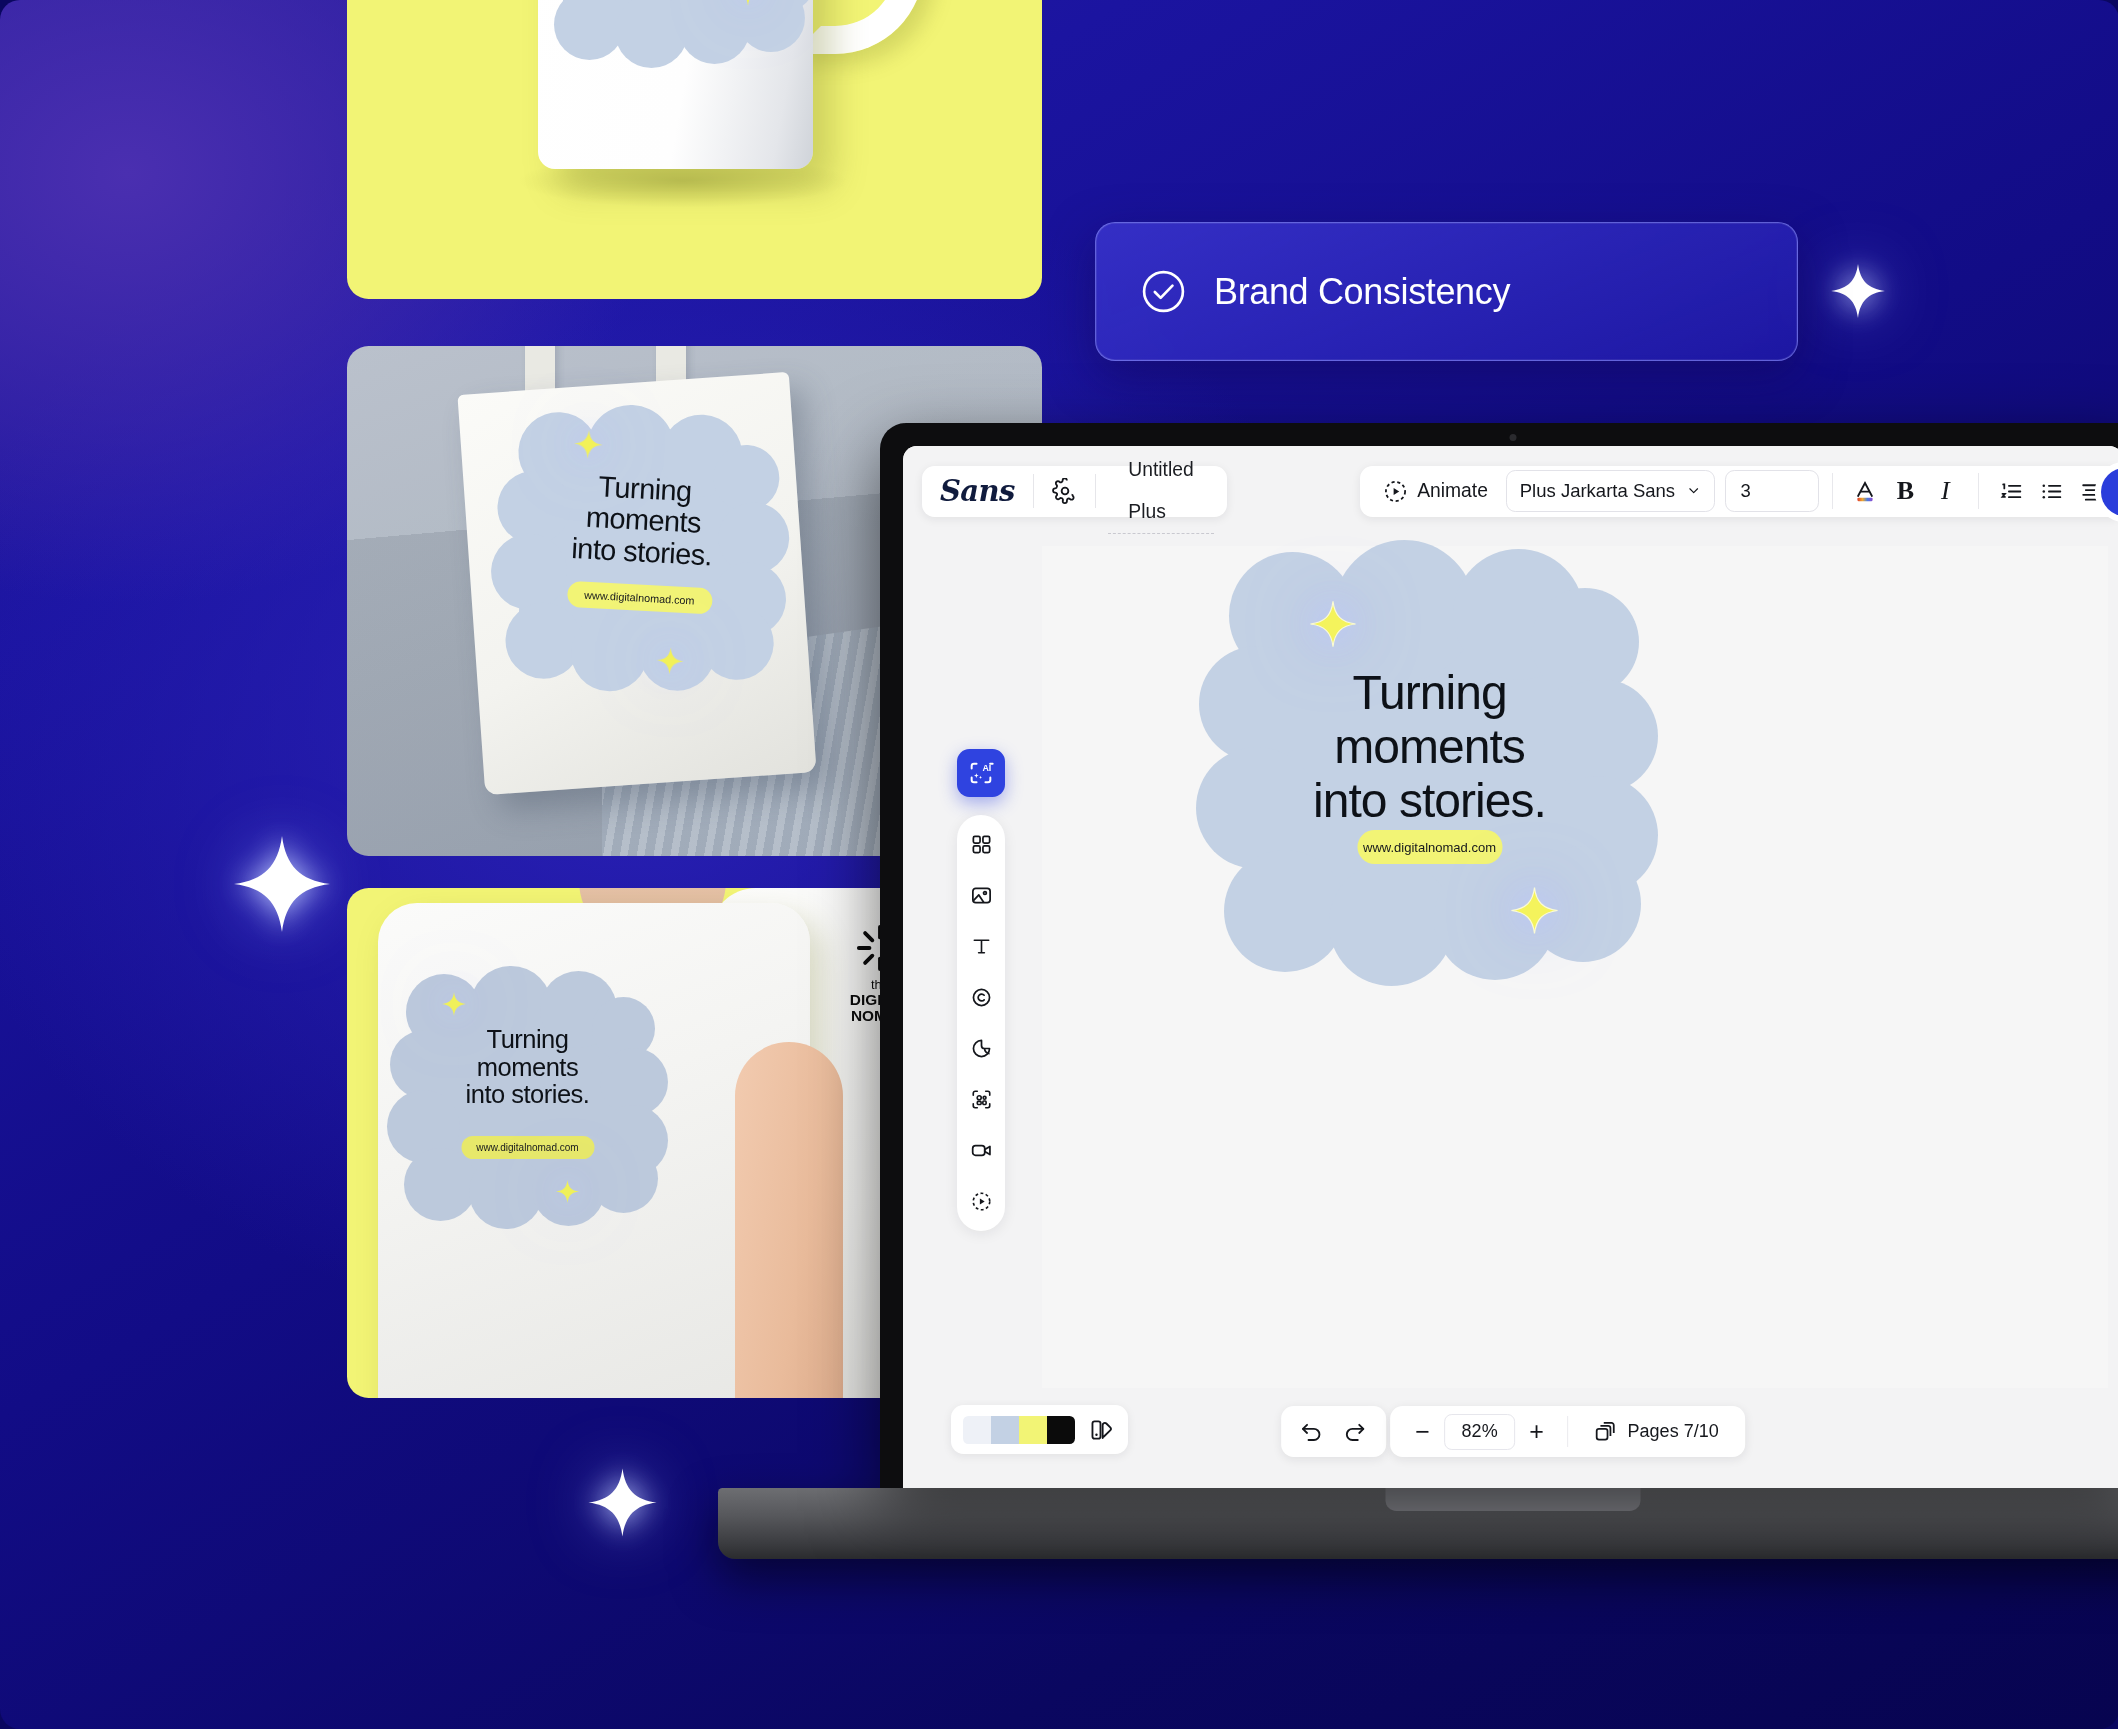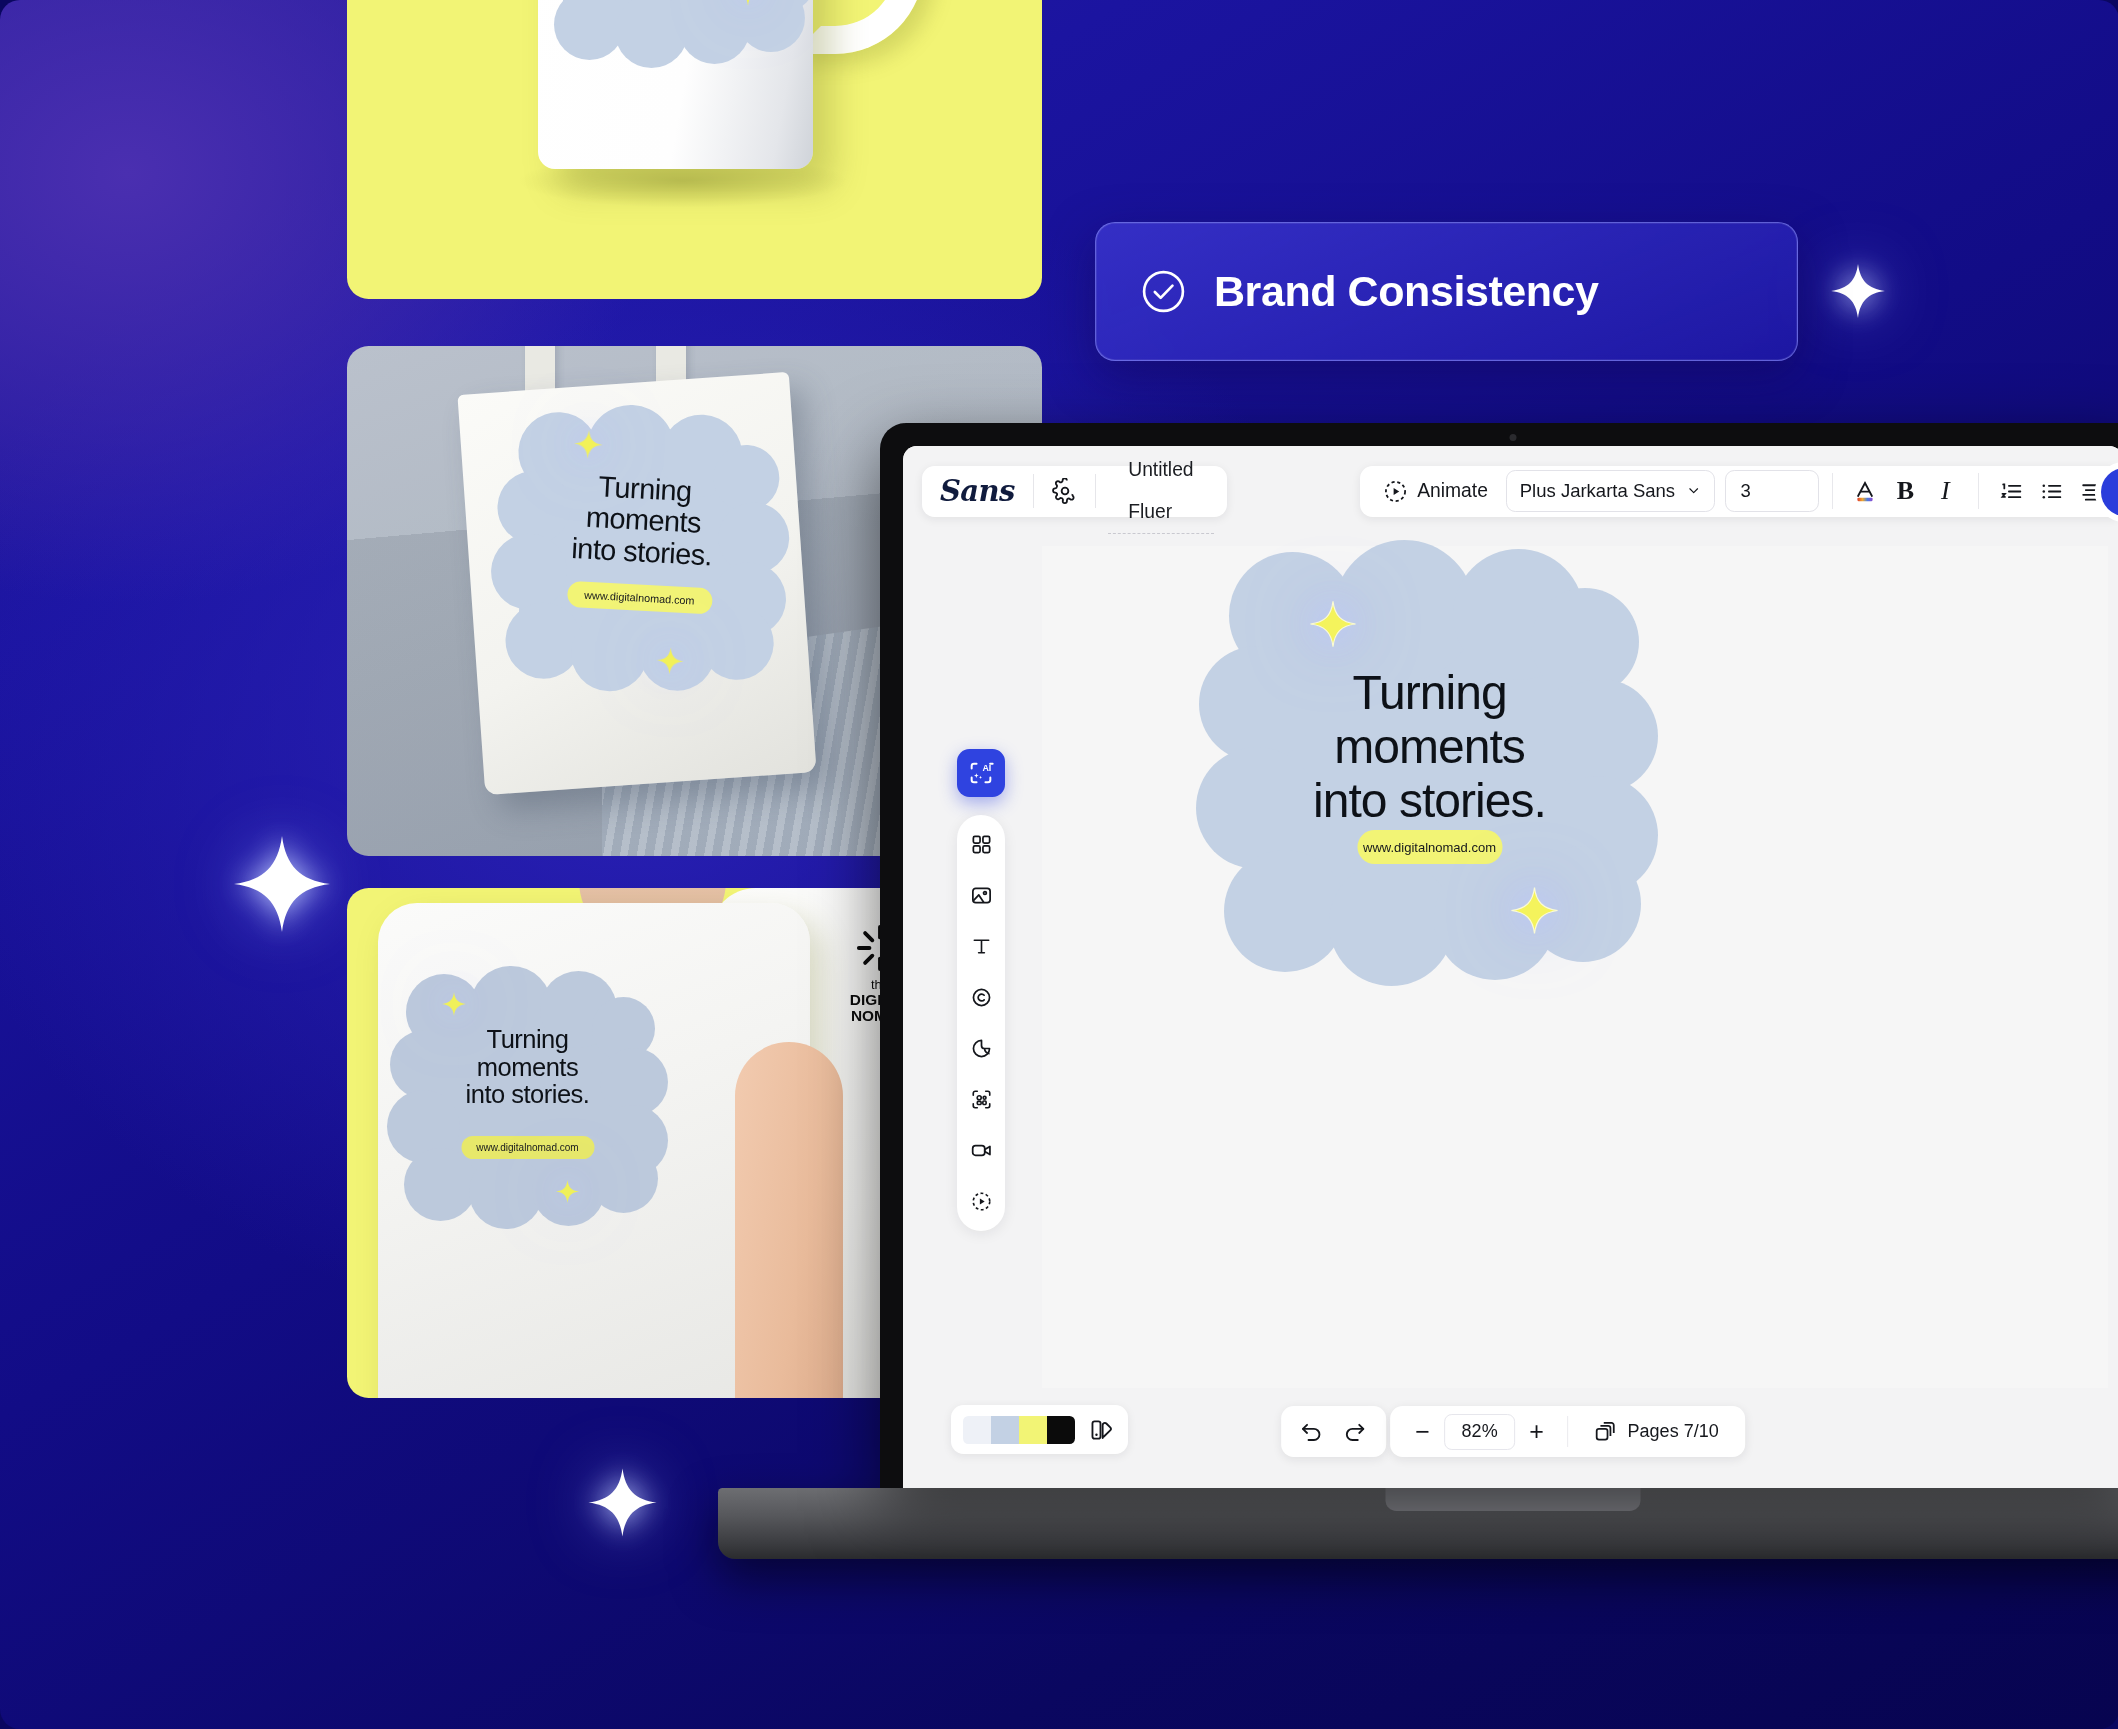--- a/index.html
+++ b/index.html
@@ -132,7 +132,7 @@
     backdrop-filter:blur(3.1px);
   }
   #badge .badge-label {
-    color:#fff; font-size:43px; font-weight:700; letter-spacing:-0.01em;
+    color:#fff; font-size:36px; font-weight:400; letter-spacing:-0.01em;
     white-space:nowrap;
   }
 

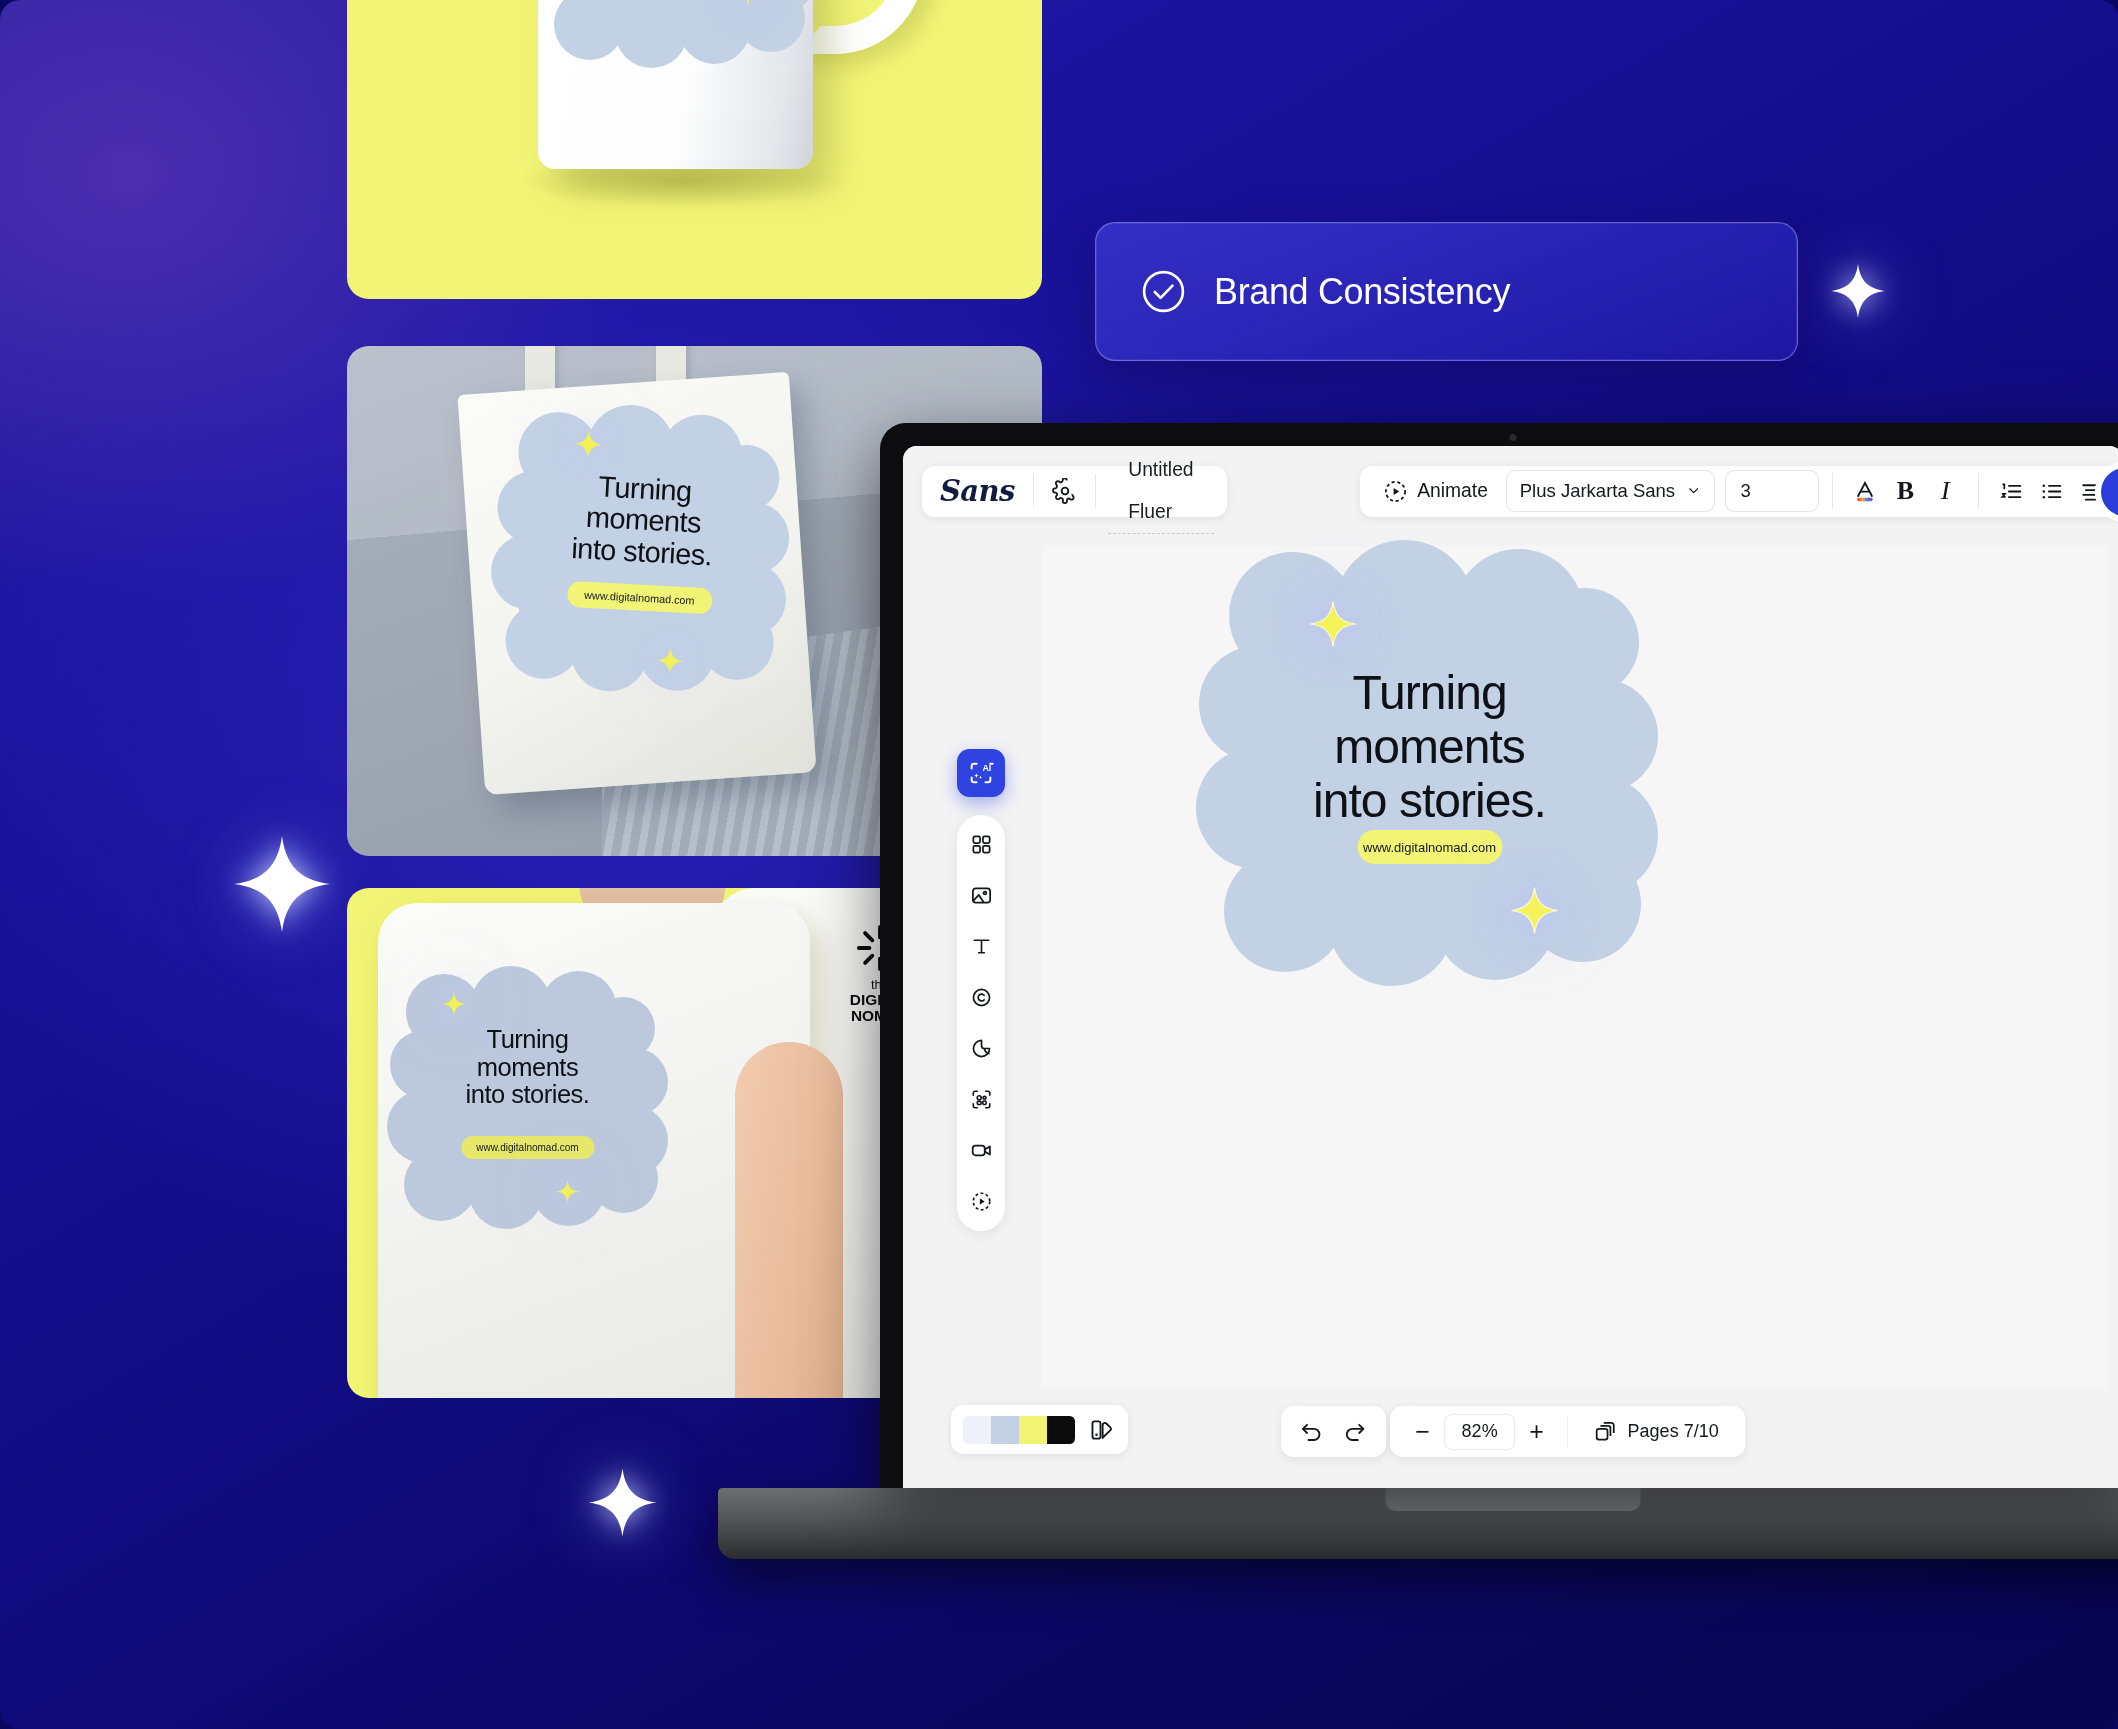--- a/index.html
+++ b/index.html
@@ -433,7 +433,7 @@
               </svg>
             </div>
             <div class="vdiv"></div>
-            <div id="doc-name">Untitled Fluer</div>
+            <div id="doc-name">Untitled Plus</div>
           </div>
 
           <div class="chip" id="fmt-group">

